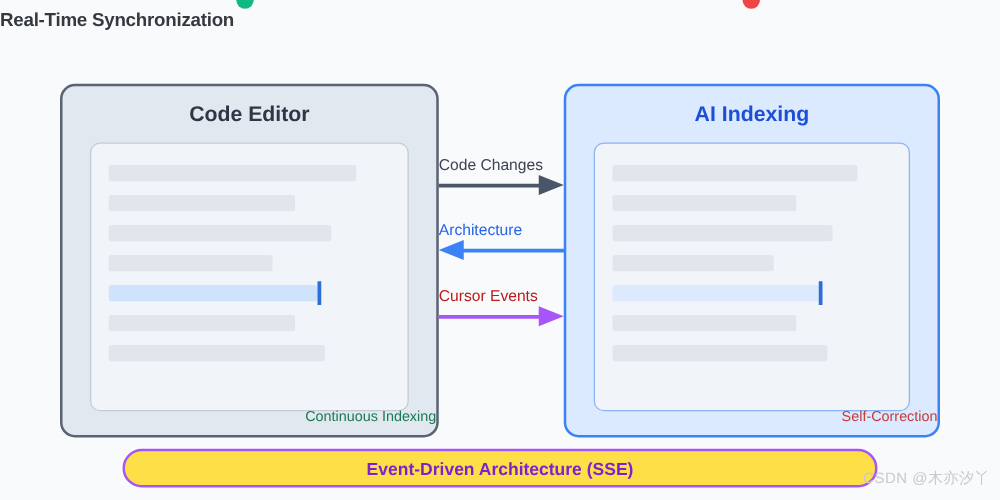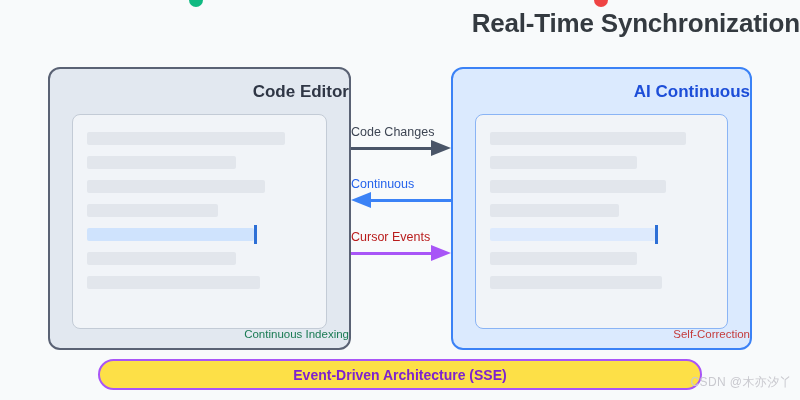--- a/index.html
+++ b/index.html
@@ -39,8 +39,8 @@
     left: 0;
     top: 8px;
     width: 800px;
-    text-align: right;
-    font-size: 26px;
+    text-align: left;
+    font-size: 15px;
     font-weight: bold;
     color: #343a40;
     letter-spacing: -0.2px;

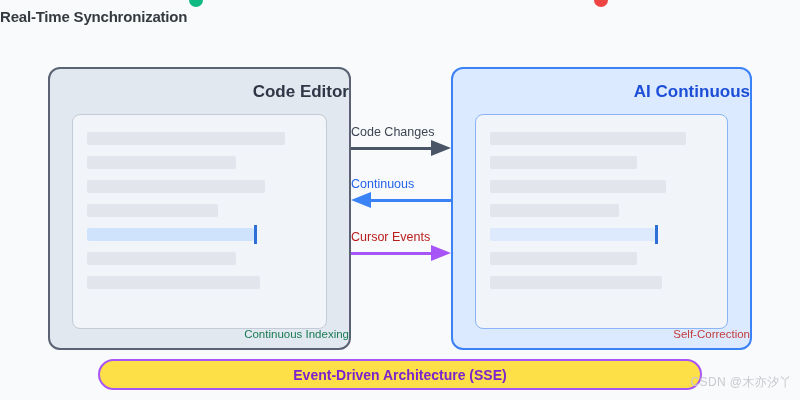--- a/index.html
+++ b/index.html
@@ -74,7 +74,7 @@
     left: 0;
     top: 13px;
     width: 100%;
-    text-align: right;
+    text-align: center;
     font-size: 17px;
     font-weight: bold;
   }

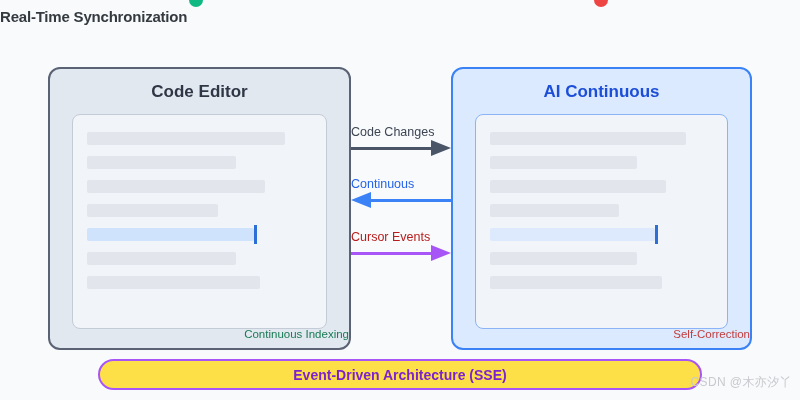--- a/index.html
+++ b/index.html
@@ -236,7 +236,7 @@
   </div>
 
   <div class="panel" id="panel-ai-assistant">
-    <div class="panel-title">AI Continuous</div>
+    <div class="panel-title">AI Indexing</div>
     <div class="code-card">
       <div class="code-lines">
         <div class="code-line" style="width:88%"></div>

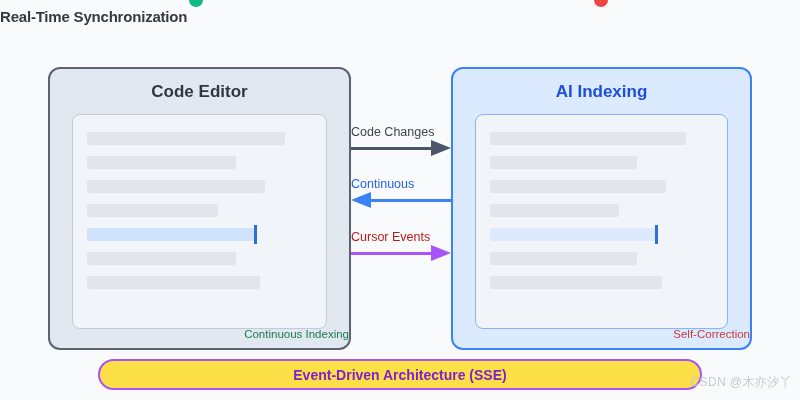--- a/index.html
+++ b/index.html
@@ -260,7 +260,7 @@
   </div>
 
   <div class="connector" id="connector-suggestions">
-    <div class="conn-label">Continuous</div>
+    <div class="conn-label">Architecture</div>
     <div class="conn-line"></div>
     <div class="conn-head"></div>
   </div>

